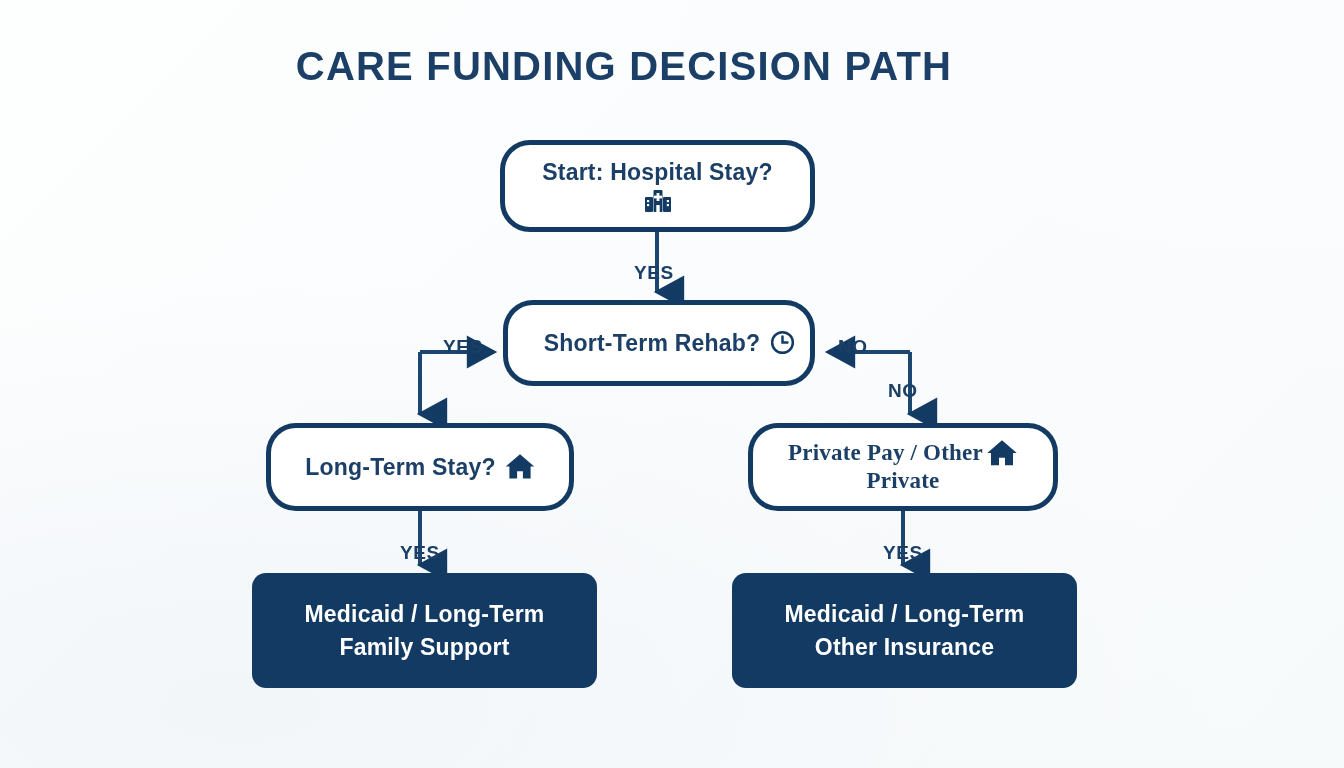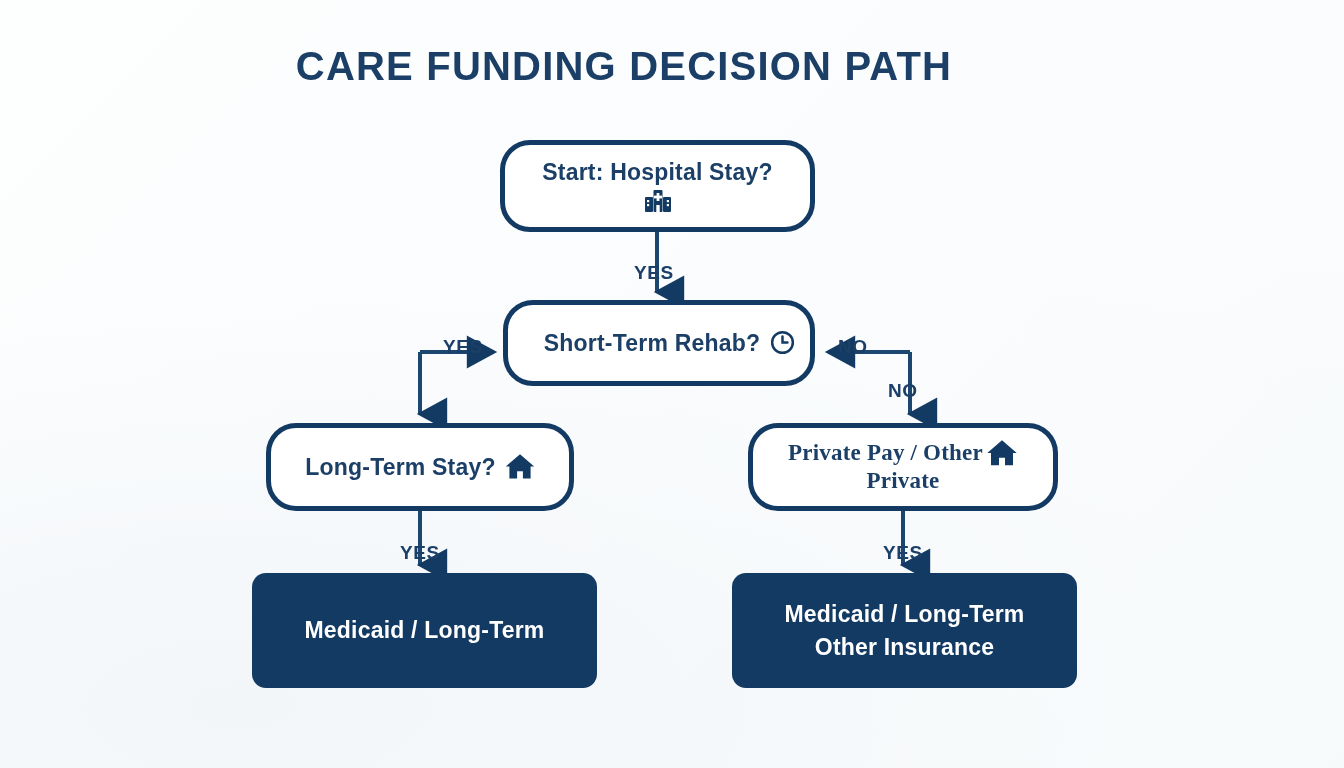--- a/index.html
+++ b/index.html
@@ -248,6 +248,7 @@
   <div class="terminal" id="term-family">
     <div>
       <div>Medicaid / Long-Term</div>
+      <div>Family Support</div>
     </div>
   </div>
 

